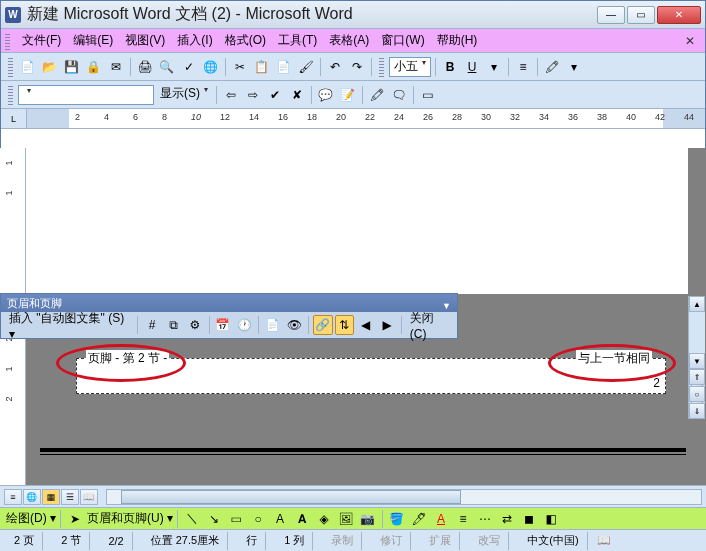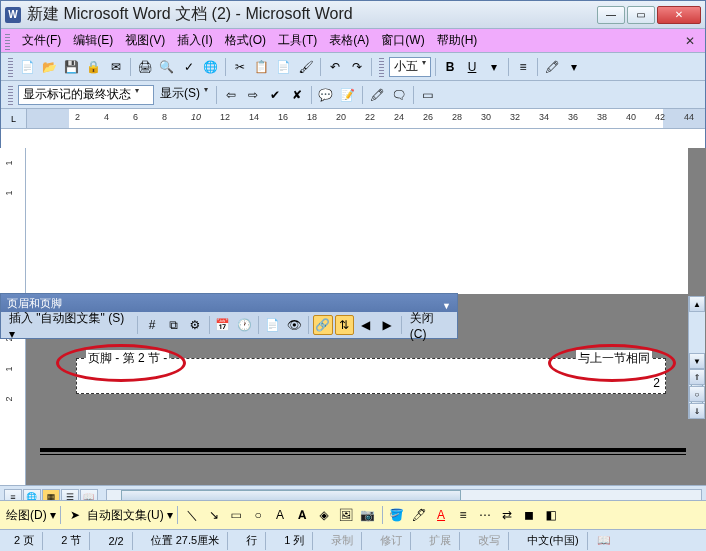--- a/index.html
+++ b/index.html
@@ -135,7 +135,6 @@
   <div class="toolbar">
     <div class="grip"></div>
     <div class="tcombo" style="width:136px">
-        <span>显示标记的最终状态</span>
         <span class="dd">▾</span>
       </div>
     <div class="tcombo" style="border:none;background:transparent">

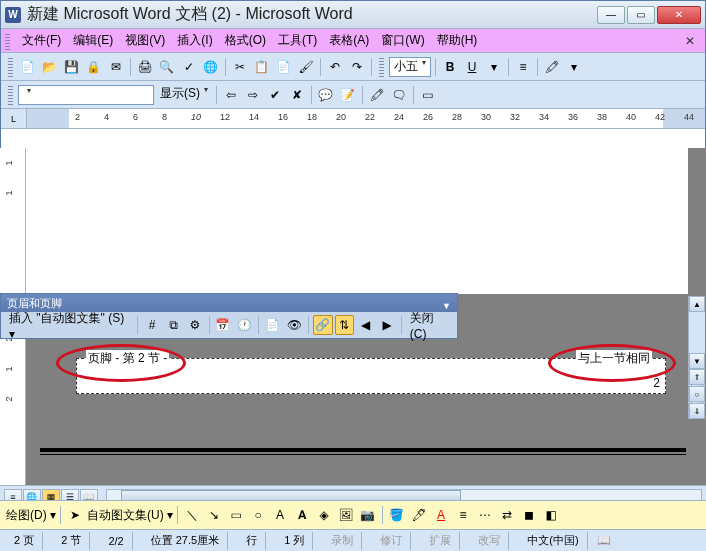--- a/index.html
+++ b/index.html
@@ -56,7 +56,7 @@
 .viewbtn.on { background: #ffd86e; }
 .hscroll { flex: 1; height: 16px; background: #e8f0f8; margin: 0 4px; position: relative; border: 1px solid #a0b4cc; }
 .hscroll .thumb { position: absolute; left: 14px; width: 340px; top: 0; bottom: 0; background: linear-gradient(#e8f0f8,#c0d4e8); border: 1px solid #8ab; cursor: pointer; }
-.drawbar { position: absolute; bottom: 22px; left: 0; right: 0; height: 22px; background: #fef9c3; border-top: 1px solid #a0b4cc; display: flex; align-items: center; padding: 14px 4px; gap: 2px; font-size: 12px; }
+.drawbar { position: absolute; bottom: 22px; left: 0; right: 0; height: 22px; background: #bef264; border-top: 1px solid #a0b4cc; display: flex; align-items: center; padding: 7px 4px; gap: 2px; font-size: 12px; }
 .statusbar { position: absolute; bottom: 0; left: 0; right: 0; height: 22px; background: #d6e5f5; border-top: 1px solid #a0b4cc; display: flex; align-items: center; padding: 0 6px; gap: 10px; font-size: 11px; }
 .statusbar .cell { border-right: 1px solid #a0b4cc; padding: 0 8px; height: 18px; display: flex; align-items: center; }
 .statusbar .dim { color: #999; }

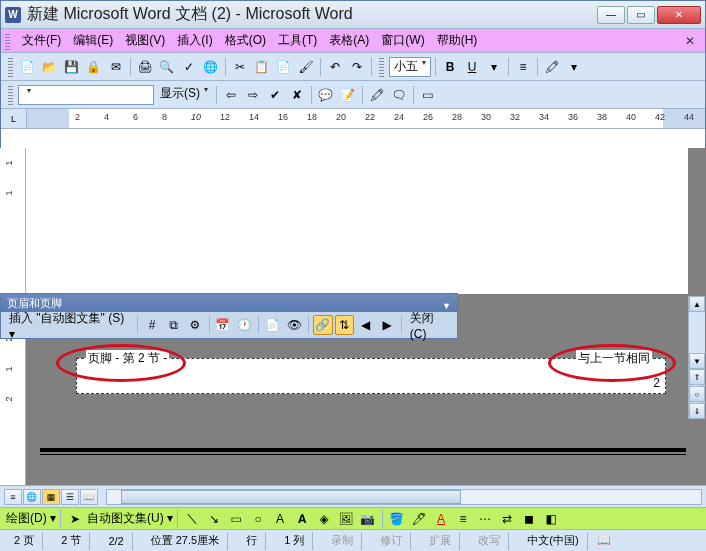--- a/index.html
+++ b/index.html
@@ -259,7 +259,7 @@
     <span class="txt"><span>绘图(D)</span> ▾</span>
     <div class="tsep"></div>
     <div class="tbtn">➤</div>
-    <span class="txt"><span>自动图文集(U)</span> ▾</span>
+    <span class="txt"><span>页眉和页脚(U)</span> ▾</span>
     <div class="tsep"></div>
     <div class="tbtn">＼</div>
     <div class="tbtn">↘</div>

